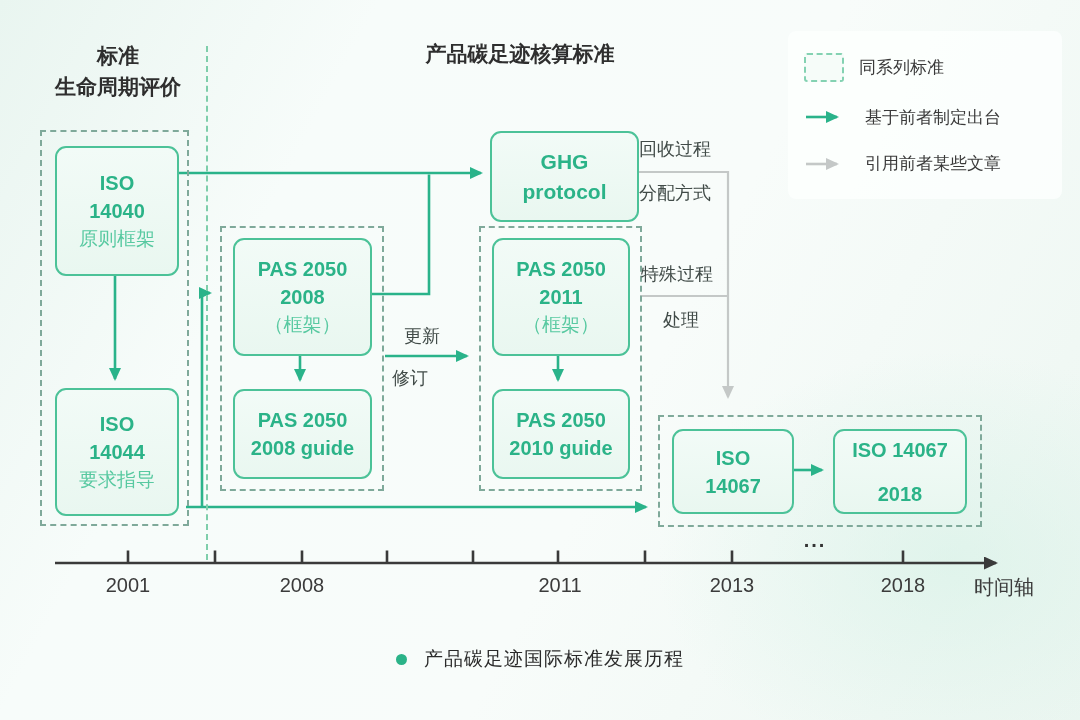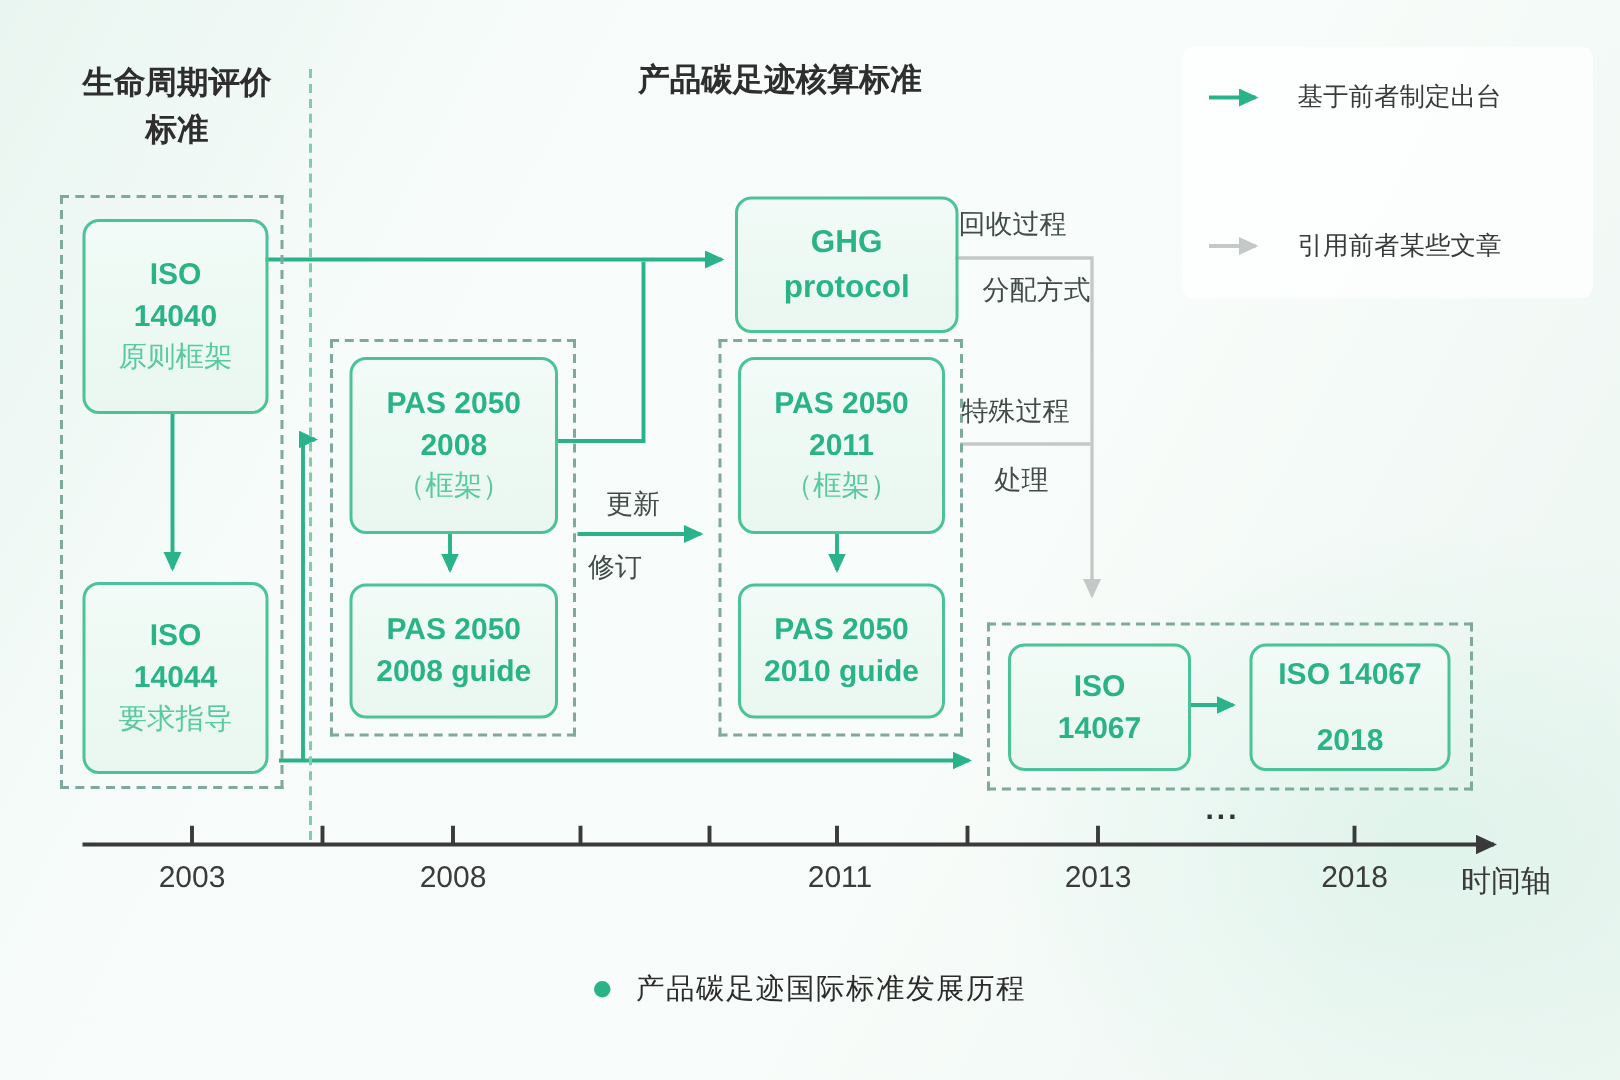--- a/index.html
+++ b/index.html
@@ -89,6 +89,10 @@
 
   <div class="legend">
     <div class="lrow">
+      <span class="licon"></span>
+      <span class="txt">同系列标准</span>
+    </div>
+    <div class="lrow">
       <svg class="larrow" width="46" height="14" viewBox="0 0 46 14">
         <path d="M2,7 L33,7" stroke="#2ab38a" stroke-width="2.6" fill="none" marker-end="url(#mgreen)"></path>
       </svg>

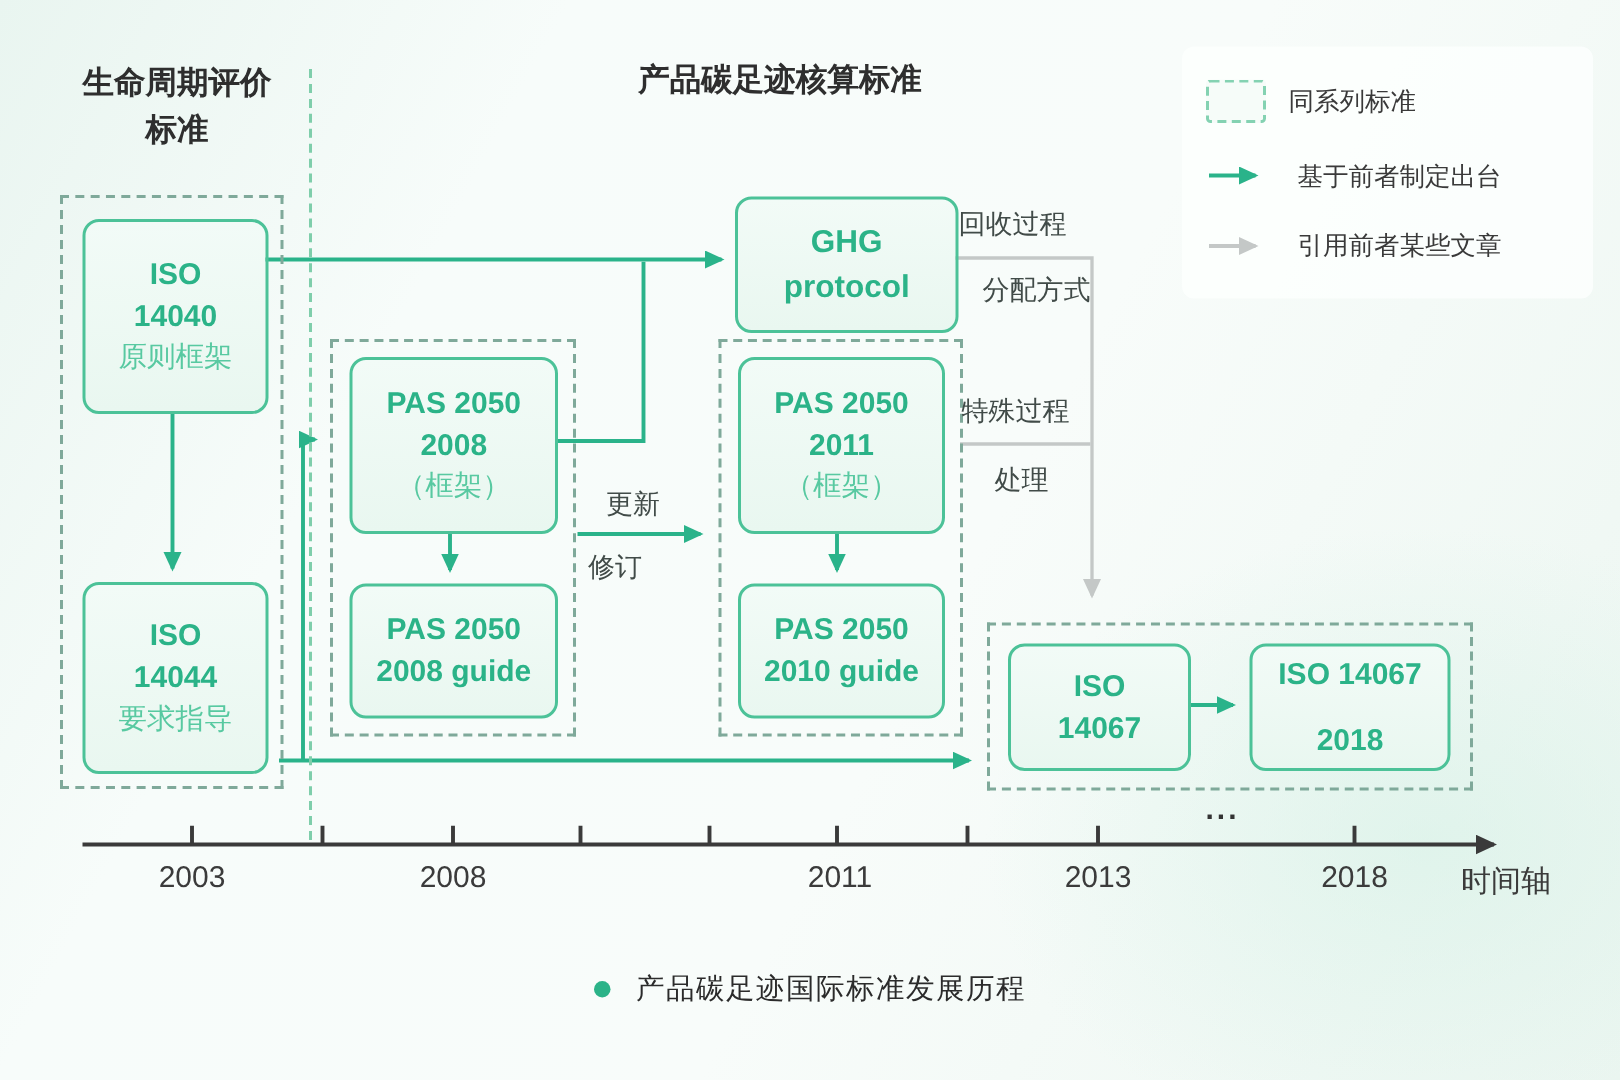--- a/index.html
+++ b/index.html
@@ -82,8 +82,8 @@
   <div class="vdivider"></div>
 
   <div class="sec-title" style="left:28px;top:40px;width:180px;">
+    <div>标准</div>
     <div>生命周期评价</div>
-    <div>标准</div>
   </div>
   <div class="sec-title" style="left:360px;top:38px;width:320px;">产品碳足迹核算标准</div>
 

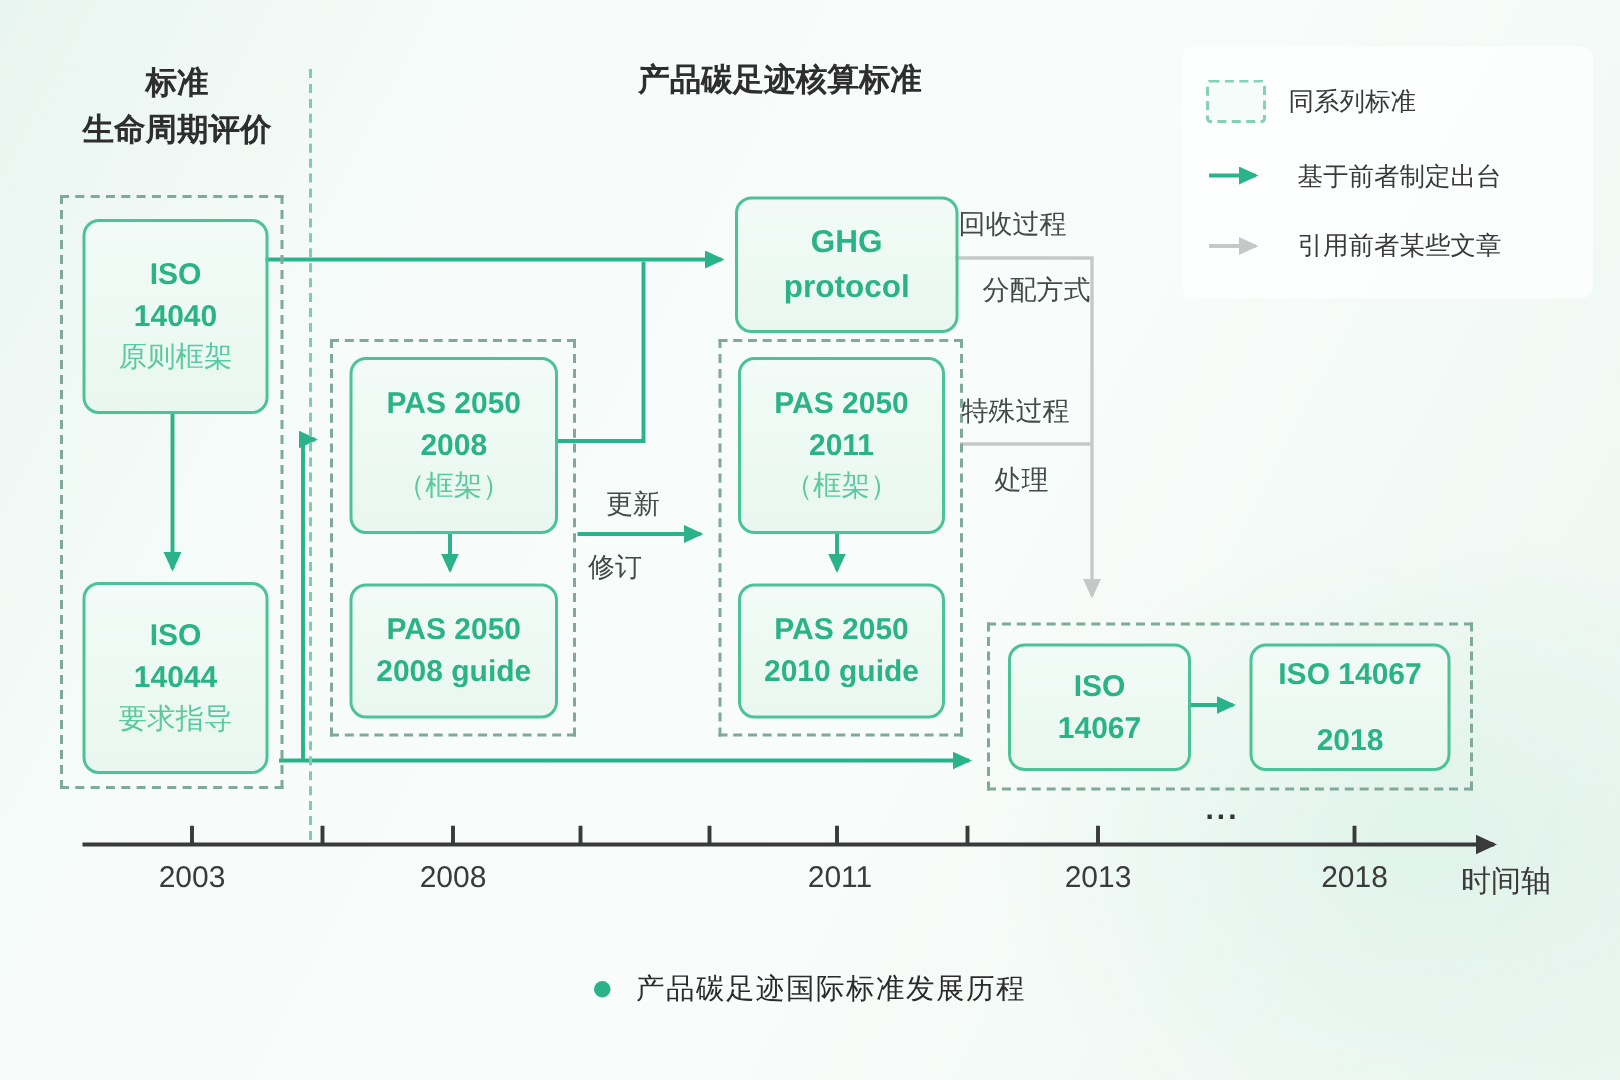--- a/index.html
+++ b/index.html
@@ -161,7 +161,7 @@
   </div>
 
   <div class="elabel" style="left:639px;top:137px;">回收过程</div>
-  <div class="elabel" style="left:655px;top:181px;">分配方式</div>
+  <div class="elabel" style="left:639px;top:181px;">分配方式</div>
   <div class="elabel" style="left:641px;top:262px;">特殊过程</div>
   <div class="elabel" style="left:663px;top:308px;">处理</div>
   <div class="elabel" style="left:404px;top:324px;">更新</div>

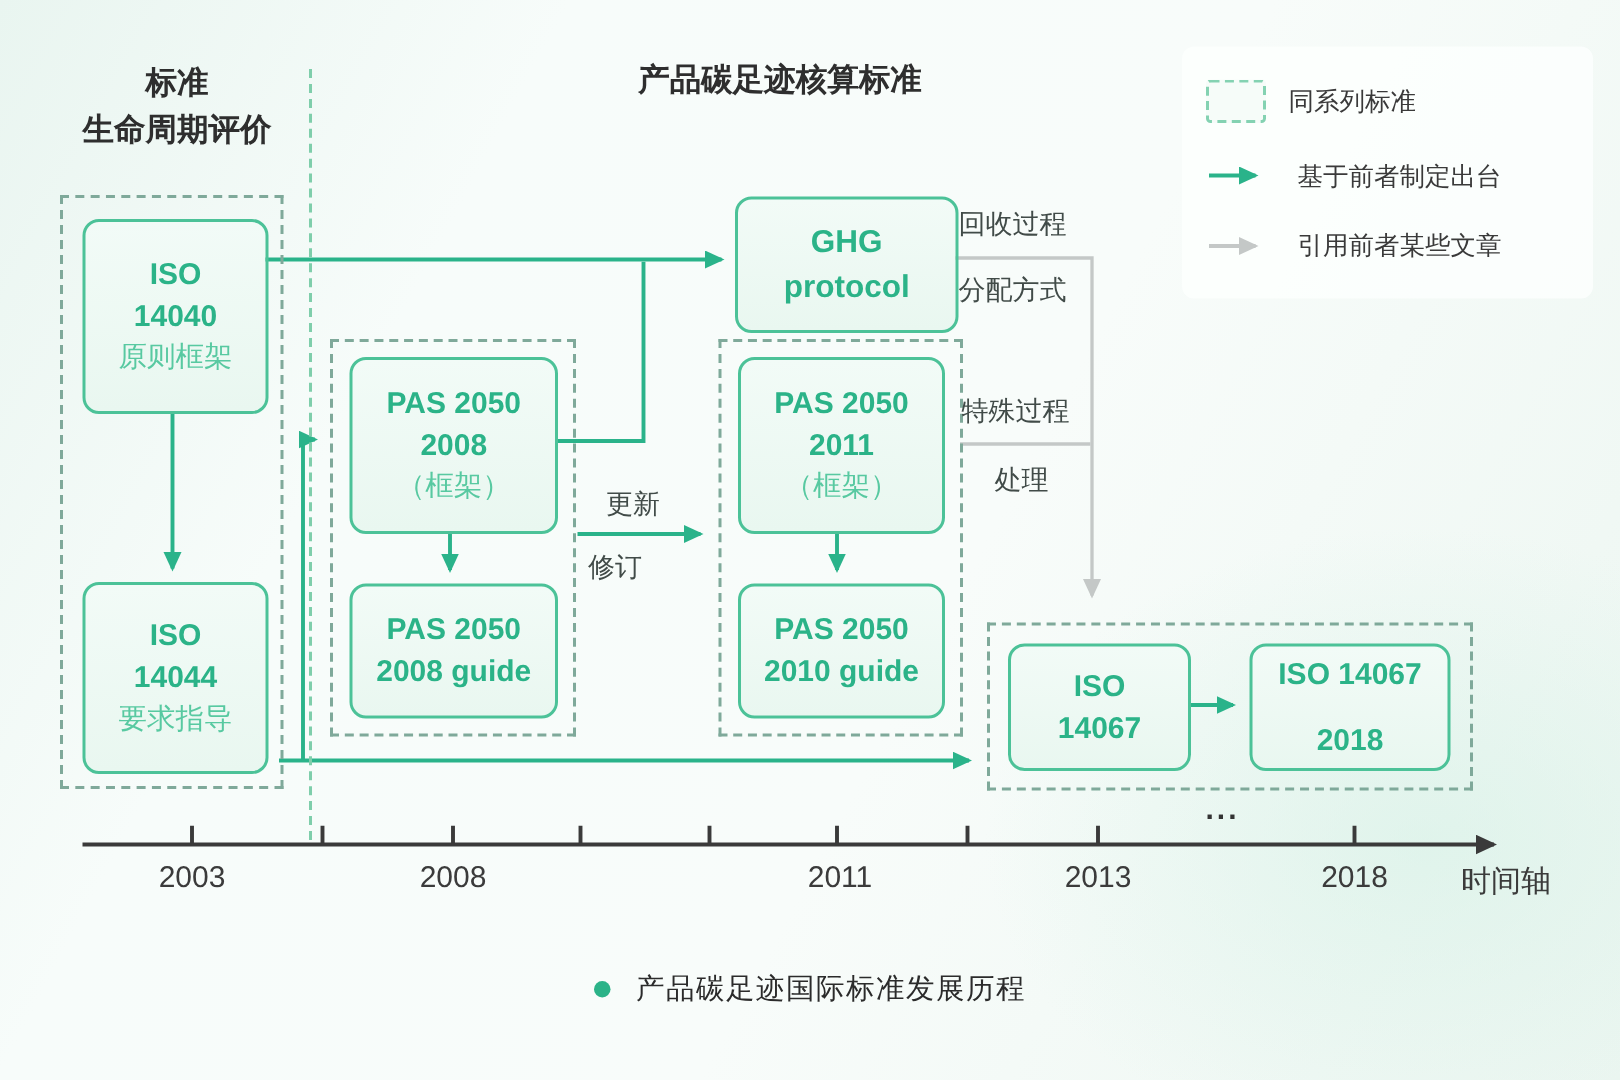--- a/index.html
+++ b/index.html
@@ -167,7 +167,7 @@
   <div class="elabel" style="left:404px;top:324px;">更新</div>
   <div class="elabel" style="left:392px;top:366px;">修订</div>
 
-  <div class="yr" style="left:128px;">2003</div>
+  <div class="yr" style="left:128px;">2001</div>
   <div class="yr" style="left:302px;">2008</div>
   <div class="yr" style="left:560px;">2011</div>
   <div class="yr" style="left:732px;">2013</div>

